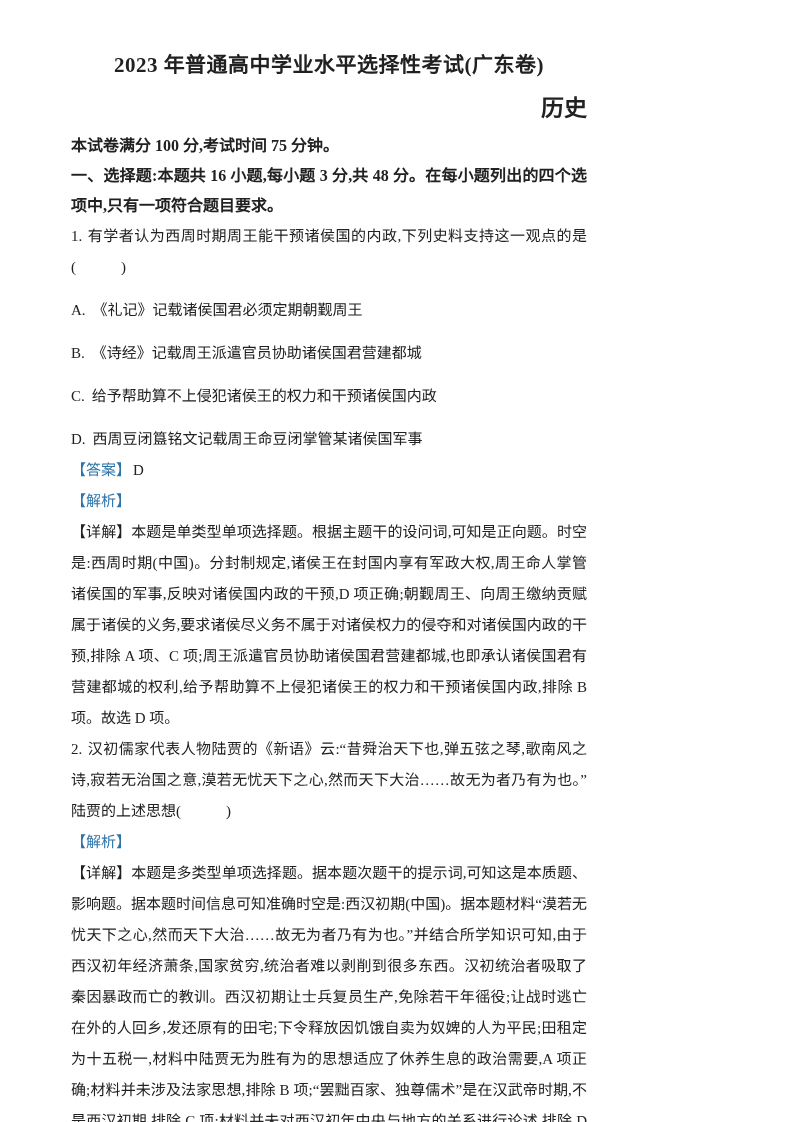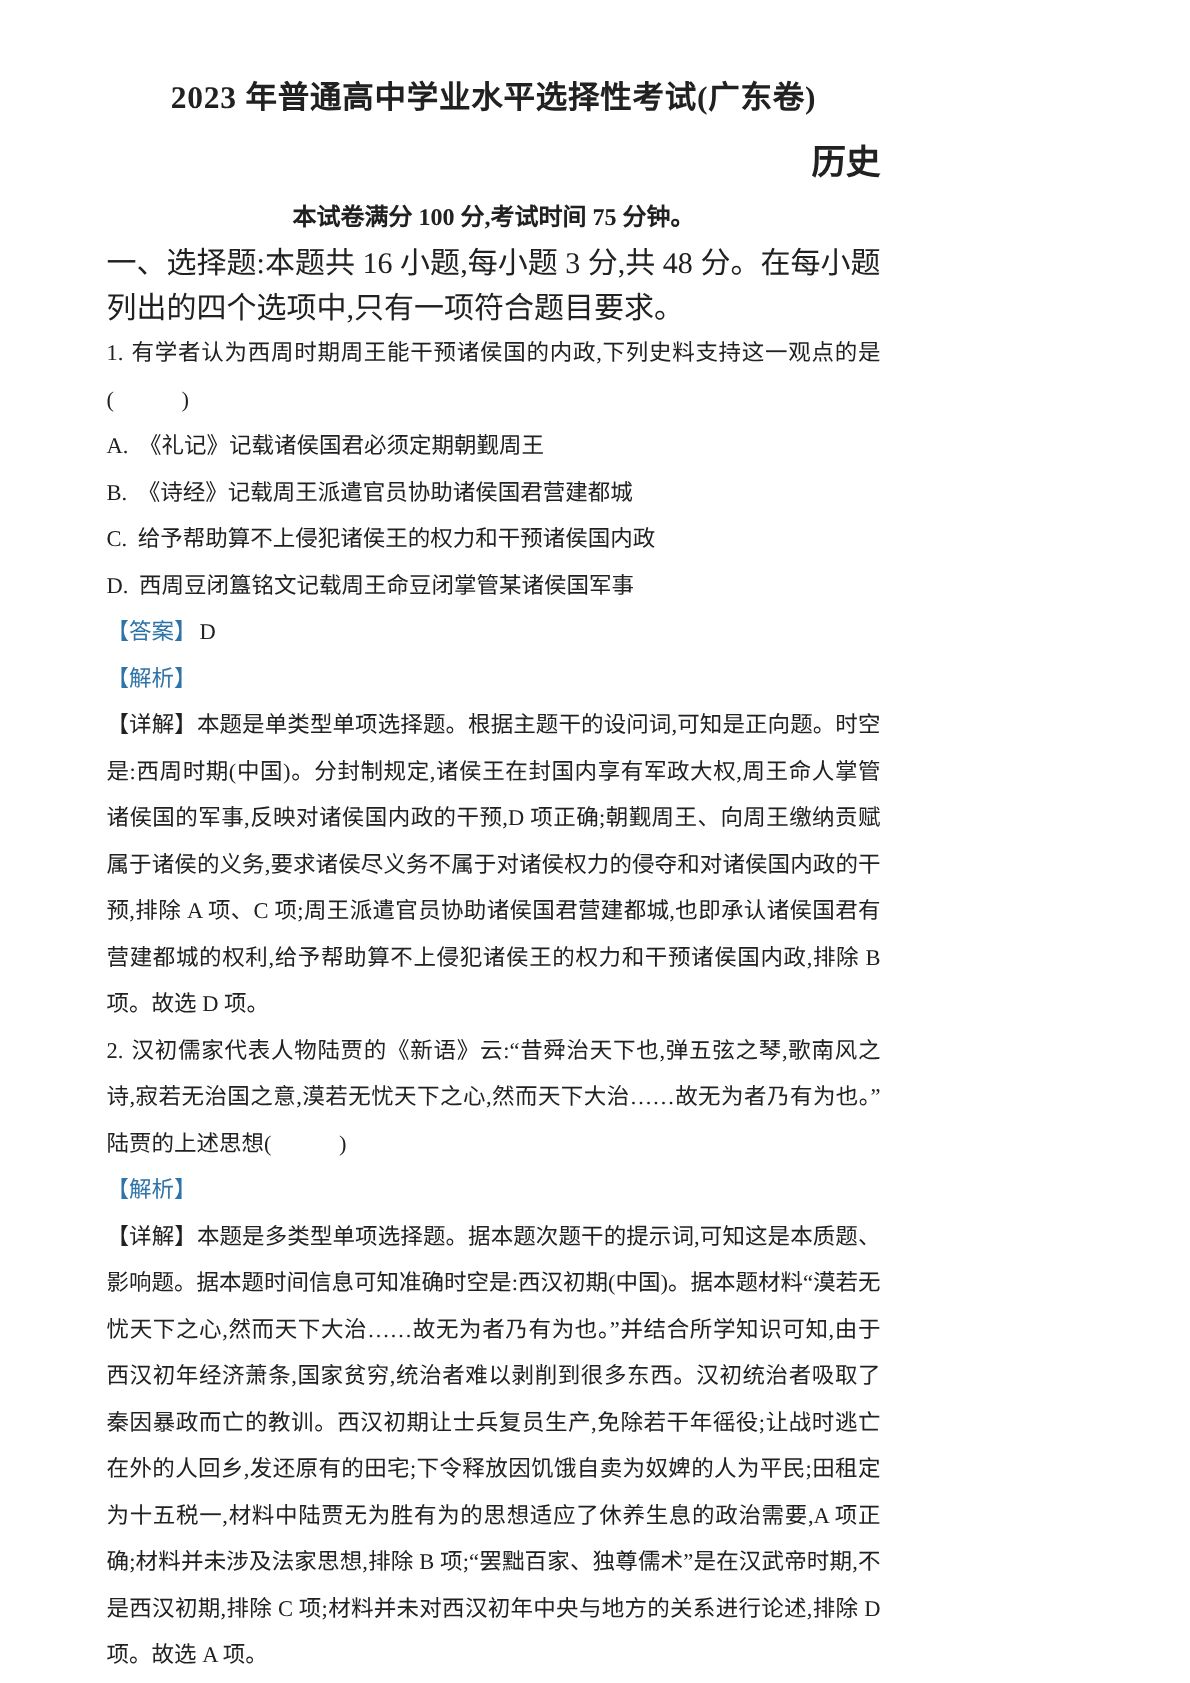--- a/index.html
+++ b/index.html
@@ -34,7 +34,6 @@
     margin-bottom: 4px;
   }
   .exam-info {
-    text-align: center;
     font-size: 16px;
     font-weight: bold;
     line-height: 31px;

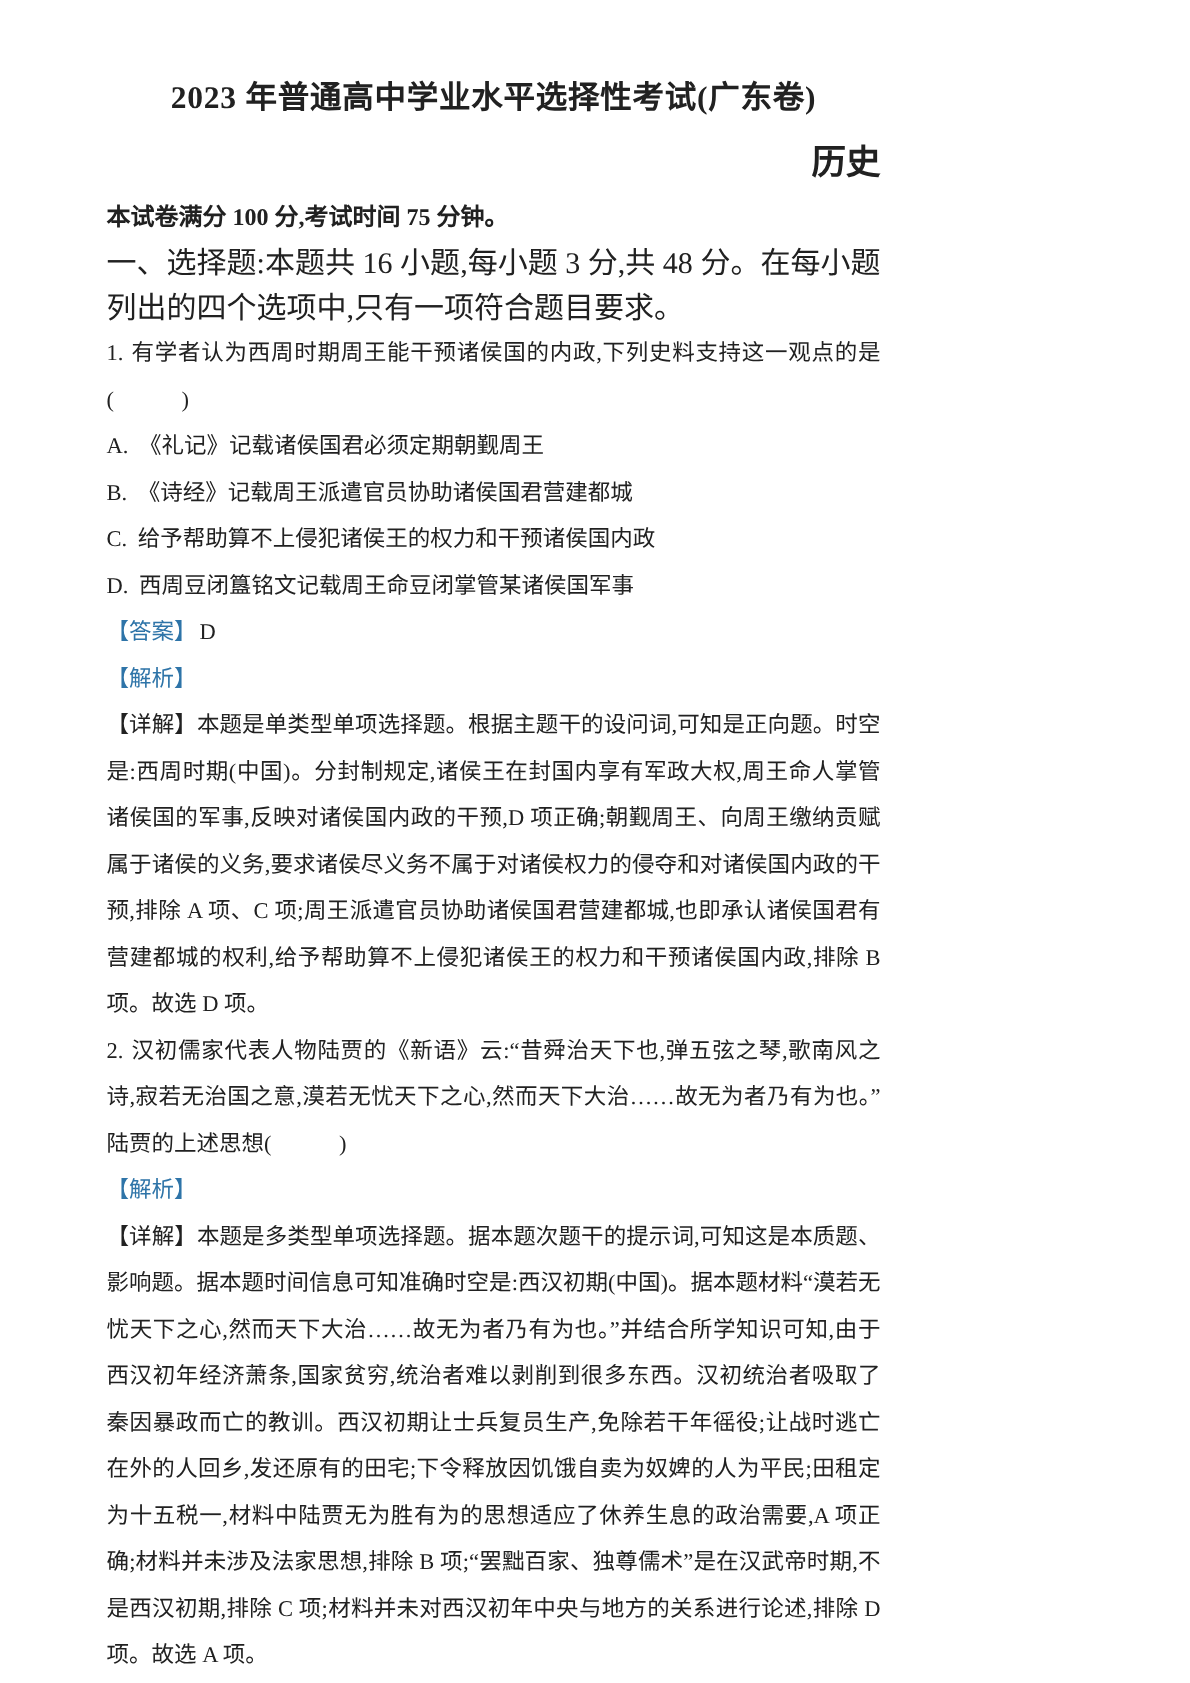--- a/index.html
+++ b/index.html
@@ -39,8 +39,8 @@
     line-height: 31px;
   }
   .section-heading {
-    font-size: 20px;
-    font-weight: normal;
+    font-size: 16px;
+    font-weight: bold;
     line-height: 30px;
     text-align: justify;
   }

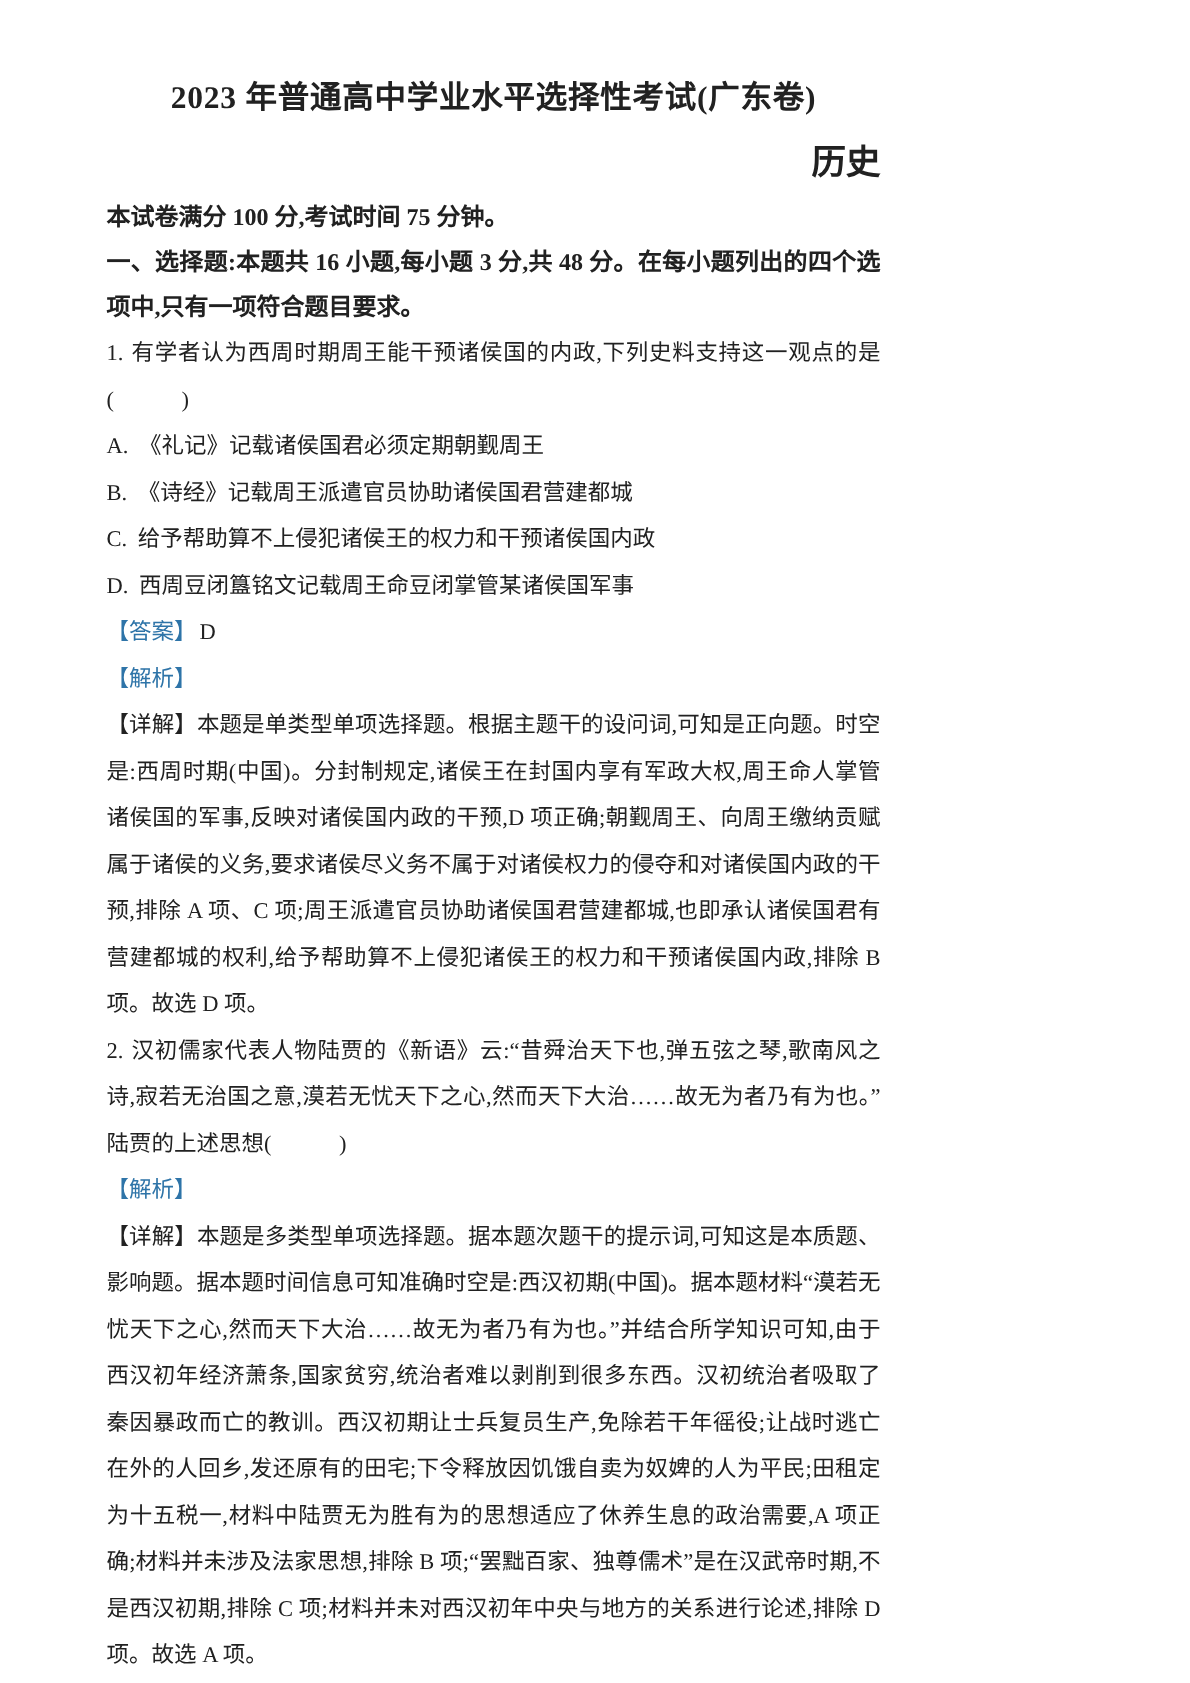--- a/index.html
+++ b/index.html
@@ -52,7 +52,7 @@
   .detail { text-align: justify; }
   .q-number { padding-right: 5px; }
   .option-row .opt-letter { padding-right: 7px; }
-  .options-list .option-row { display: block; }
+  .options-list .option-row { display: block; margin-top: 12px; }
   .options-grid {
     display: grid;
     grid-template-columns: 50.5% 1fr;

